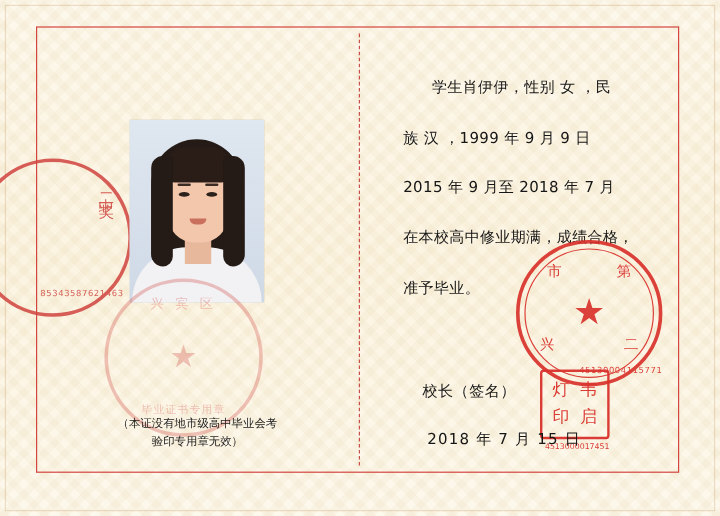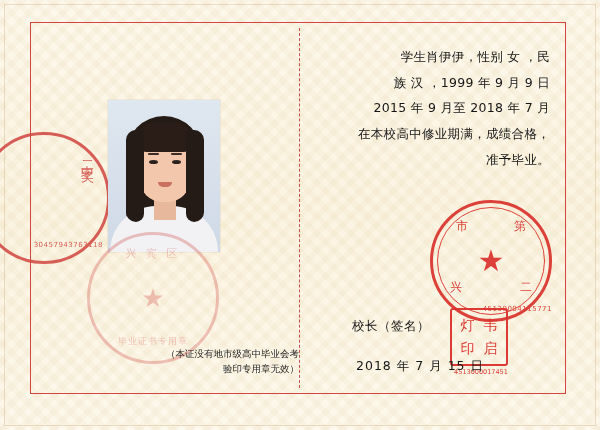--- a/index.html
+++ b/index.html
@@ -249,7 +249,7 @@
     font-family: "DejaVu Sans", sans-serif;
     letter-spacing: 0.3px;
   }
-  .body-text p { margin: 0; text-align: right; }
+  .body-text p { margin: 16px; }
   .ind { text-indent: 24px; }
 
   .sign-line {

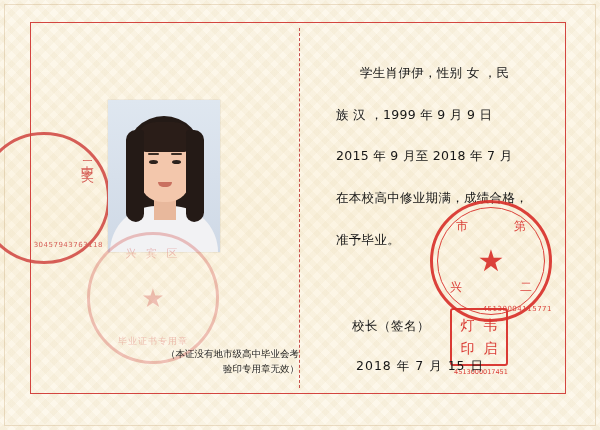--- a/index.html
+++ b/index.html
@@ -366,7 +366,7 @@
 
     <div class="edge-stamp">
       <div class="etxt">二 中 奖</div>
-      <div class="enum">30457943763118</div>
+      <div class="enum">85343587621463</div>
     </div>
 
     <div class="photo-wrap">

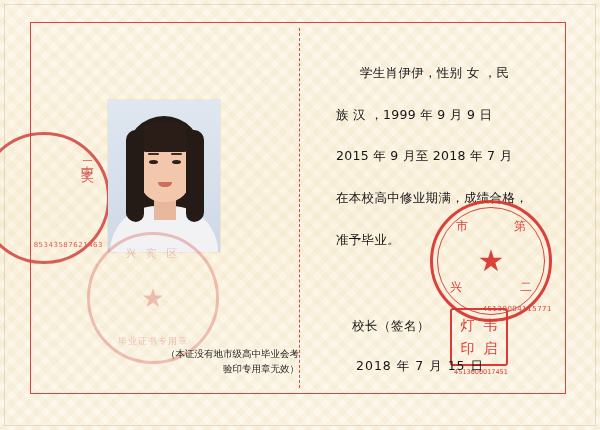--- a/index.html
+++ b/index.html
@@ -222,7 +222,7 @@
     left: 0;
     right: 0;
     bottom: 18px;
-    text-align: right;
+    text-align: center;
     color: #1d1d1d;
     font-size: 9.5px;
     line-height: 1.6;

